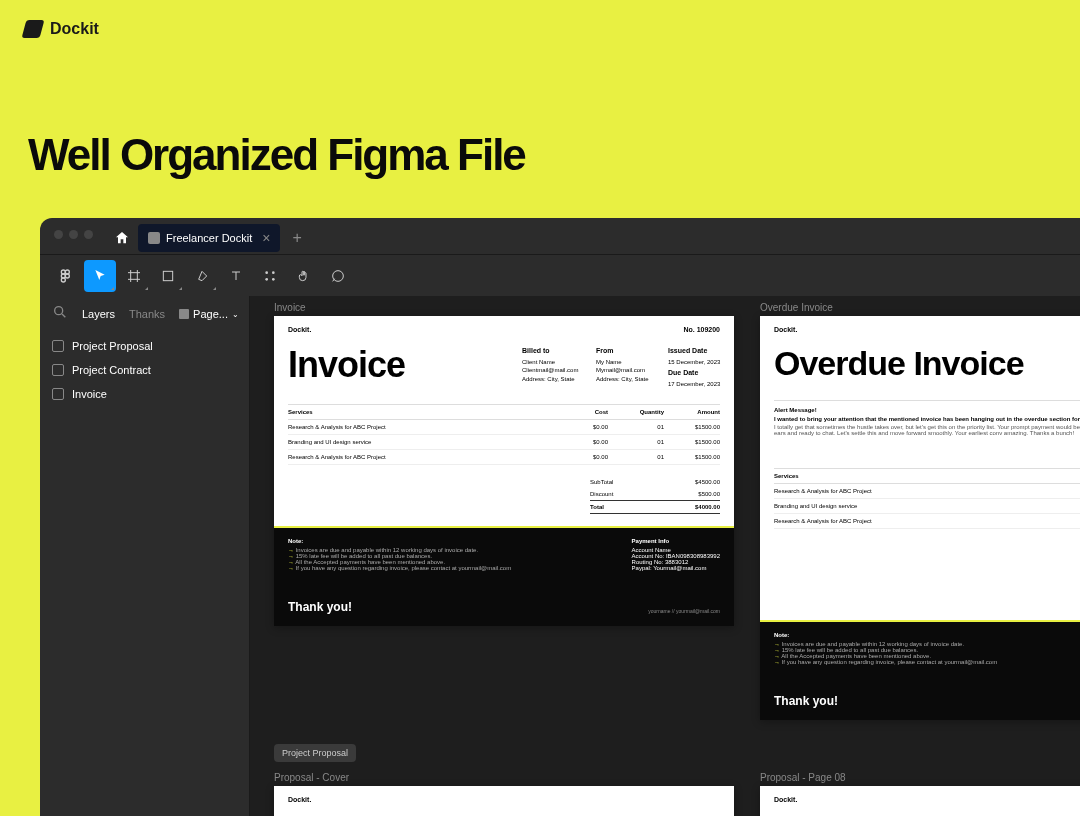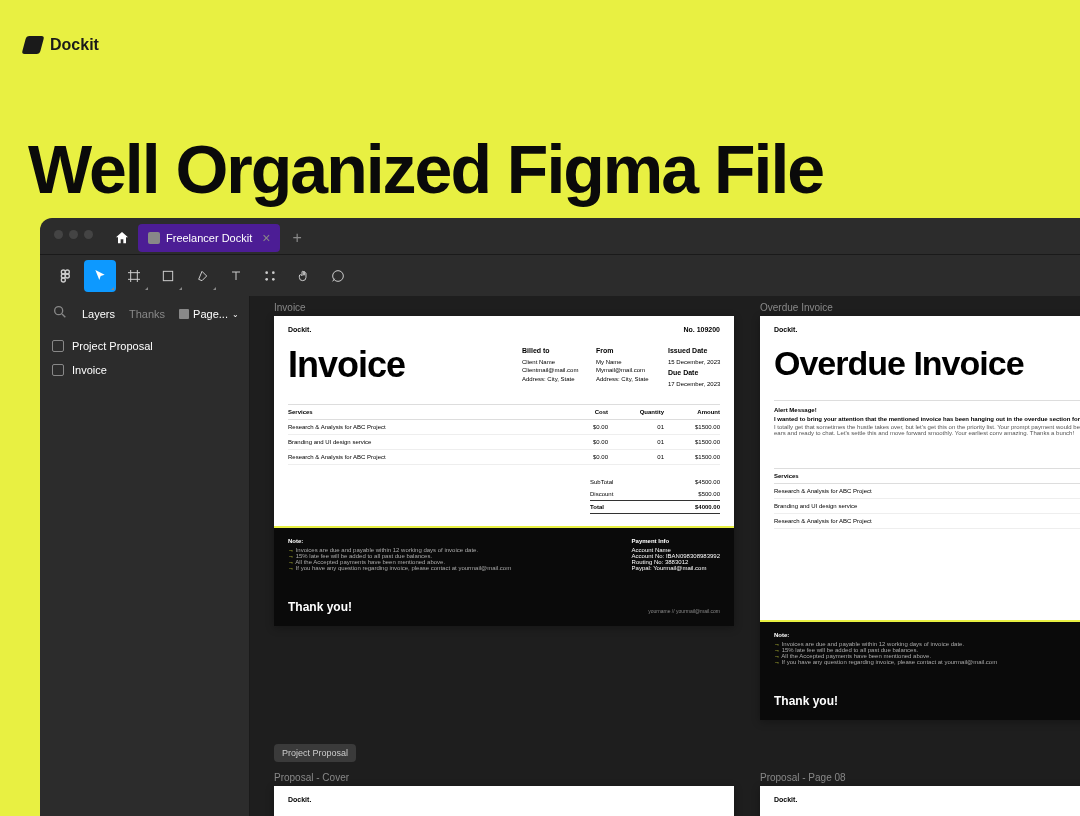--- a/index.html
+++ b/index.html
@@ -4,7 +4,7 @@
 <style>
 *{margin:0;padding:0;box-sizing:border-box;font-family:-apple-system,BlinkMacSystemFont,'Segoe UI',sans-serif}
 body{width:1080px;height:816px;background:#E8F042;overflow:hidden;position:relative}
-.brand{position:absolute;top:36px;left:24px;display:flex;align-items:flex-start;gap:8px}
+.brand{position:absolute;top:20px;left:24px;display:flex;align-items:flex-start;gap:8px}
 .brand-icon{width:18px;height:18px;background:#1a1a1a;transform:skewX(-15deg);border-radius:3px}
 .brand-text{font-weight:600;font-size:16px;color:#1a1a1a}
 .headline{position:absolute;top:130px;left:28px;font-size:68px;font-weight:800;color:#0a0a0a;letter-spacing:-2px}

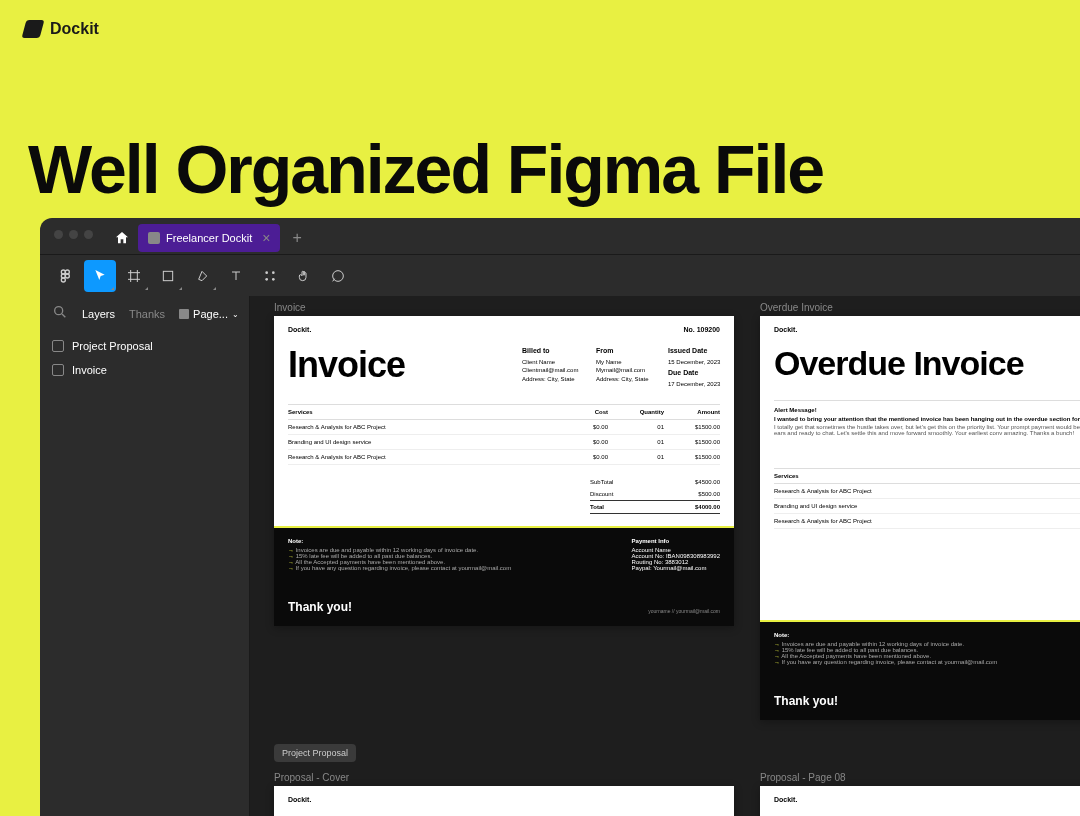--- a/index.html
+++ b/index.html
@@ -7,7 +7,7 @@
 .brand{position:absolute;top:20px;left:24px;display:flex;align-items:flex-start;gap:8px}
 .brand-icon{width:18px;height:18px;background:#1a1a1a;transform:skewX(-15deg);border-radius:3px}
 .brand-text{font-weight:600;font-size:16px;color:#1a1a1a}
-.headline{position:absolute;top:130px;left:28px;font-size:68px;font-weight:800;color:#0a0a0a;letter-spacing:-2px}
+.headline{position:absolute;top:130px;left:28px;font-size:44px;font-weight:800;color:#0a0a0a;letter-spacing:-2px}
 .figma-window{position:absolute;top:218px;left:40px;width:1080px;height:598px;background:#2c2c2c;border-radius:12px 0 0 0;overflow:hidden}
 .traffic-lights{display:flex;gap:6px;padding:12px 14px;align-items:center}
 .tl{width:9px;height:9px;border-radius:50%;background:#444}

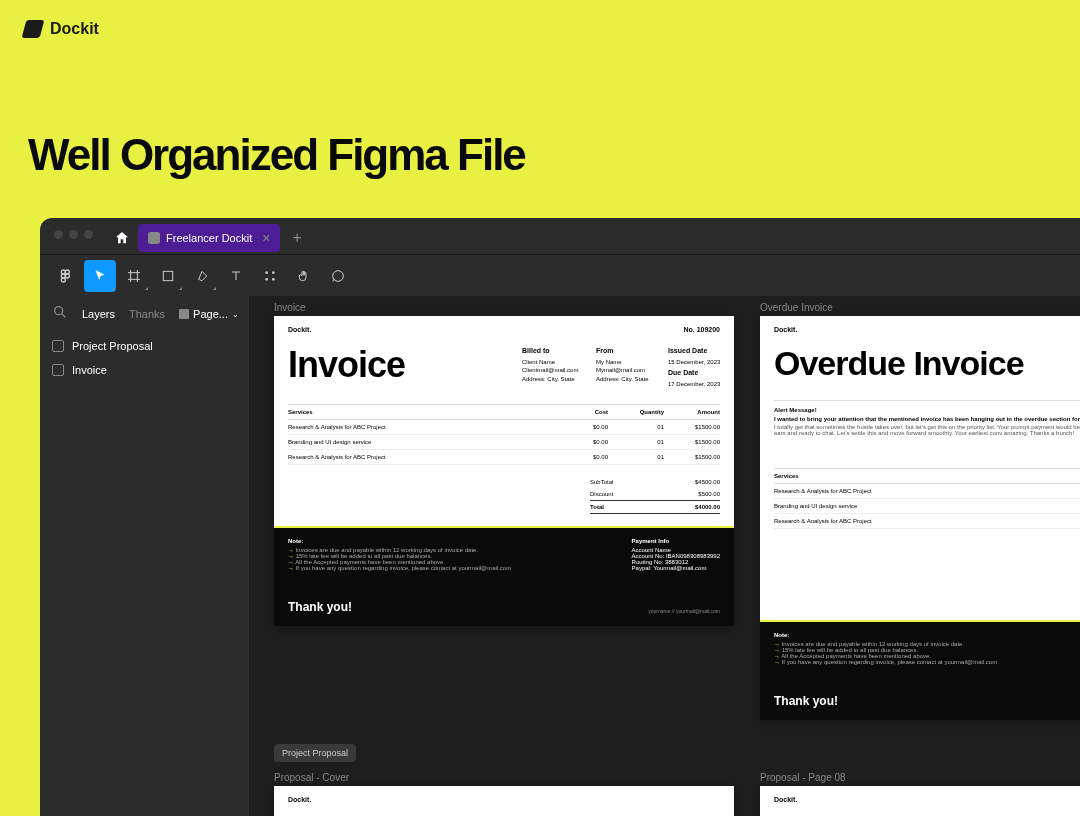--- a/index.html
+++ b/index.html
@@ -13,7 +13,7 @@
 .tl{width:9px;height:9px;border-radius:50%;background:#444}
 .tabbar{position:absolute;top:6px;left:70px;display:flex;align-items:center;gap:4px}
 .home-btn{width:24px;height:24px;display:flex;align-items:center;justify-content:center;color:#fff}
-.tab{display:flex;align-items:center;gap:6px;padding:6px 10px;background:#4c1d95;border-radius:4px;color:#fff;font-size:11px}
+.tab{display:flex;align-items:center;gap:6px;padding:6px 10px;background:#0f172a;border-radius:4px;color:#fff;font-size:11px}
 .tab-icon{width:12px;height:12px;background:#888;border-radius:2px}
 .tab-close{color:#888;font-size:14px;margin-left:4px}
 .tab-add{color:#888;font-size:16px;padding:0 8px}

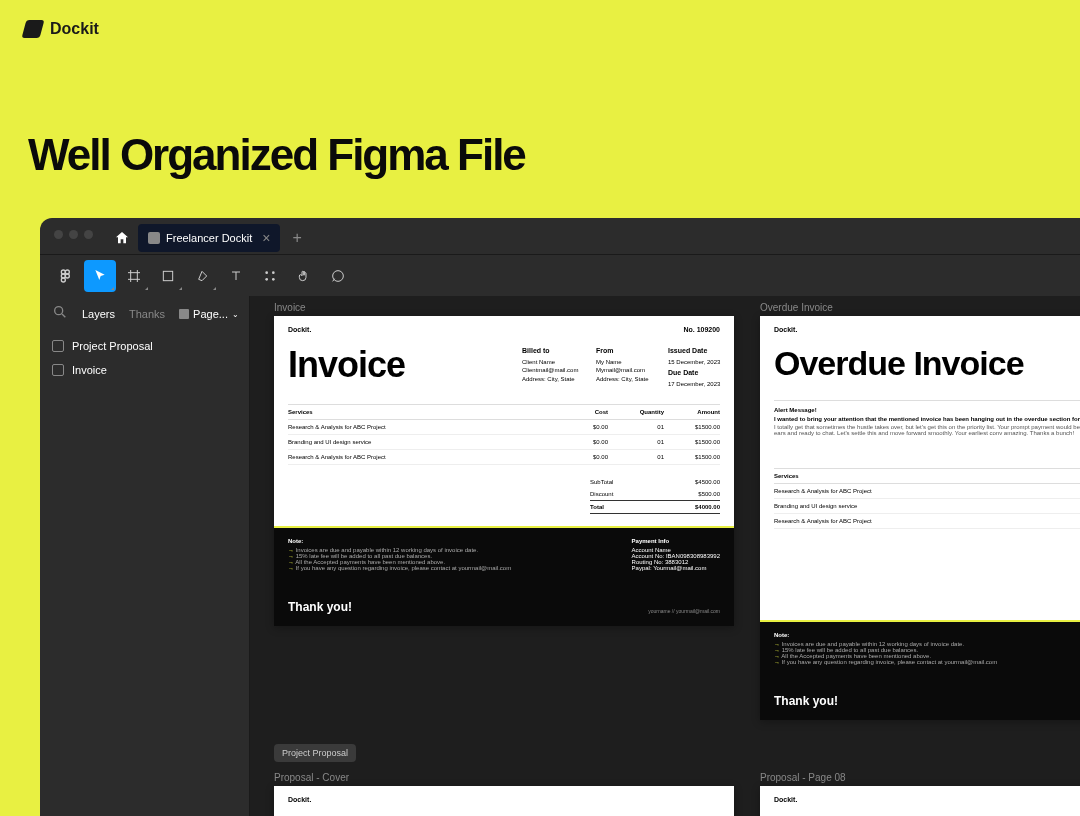--- a/index.html
+++ b/index.html
@@ -186,6 +186,10 @@
         </div>
       <div class="layer-item">
           <div class="layer-icon"></div>
+          <span>Project Contract</span>
+        </div>
+      <div class="layer-item">
+          <div class="layer-icon"></div>
           <span>Invoice</span>
         </div>
     </div>

